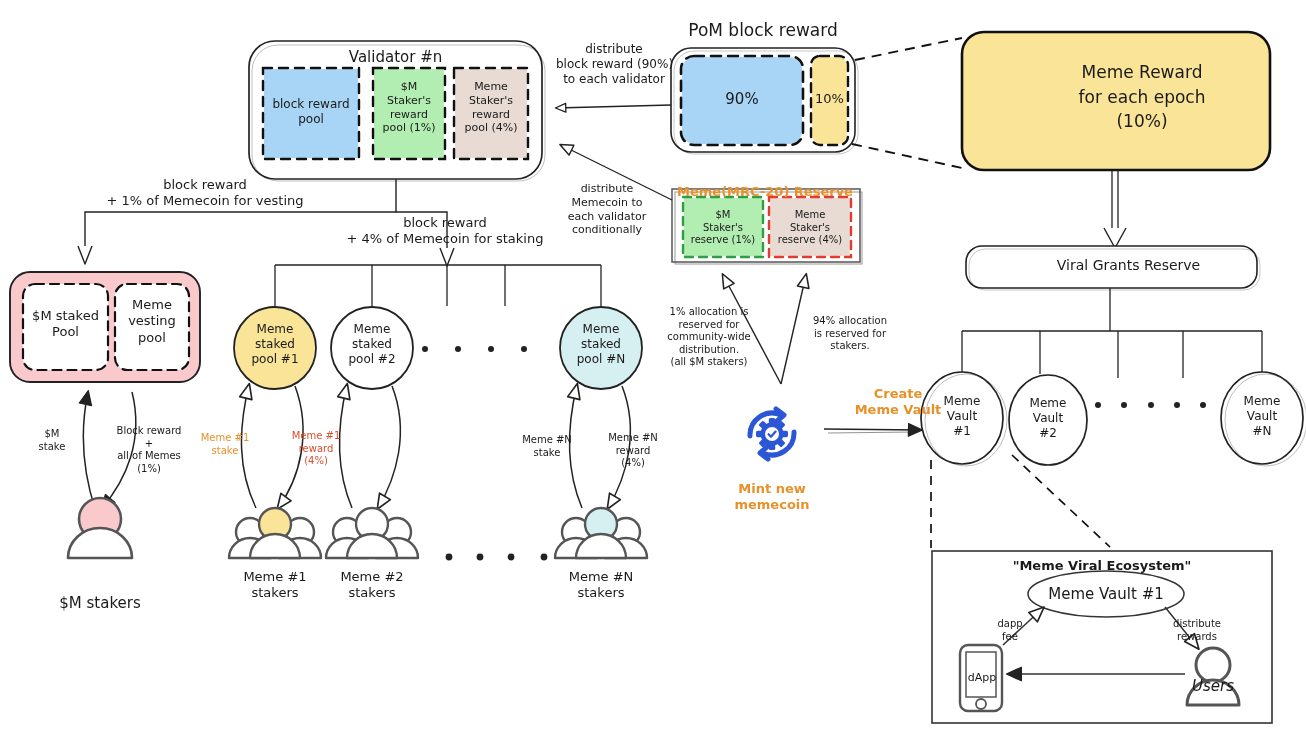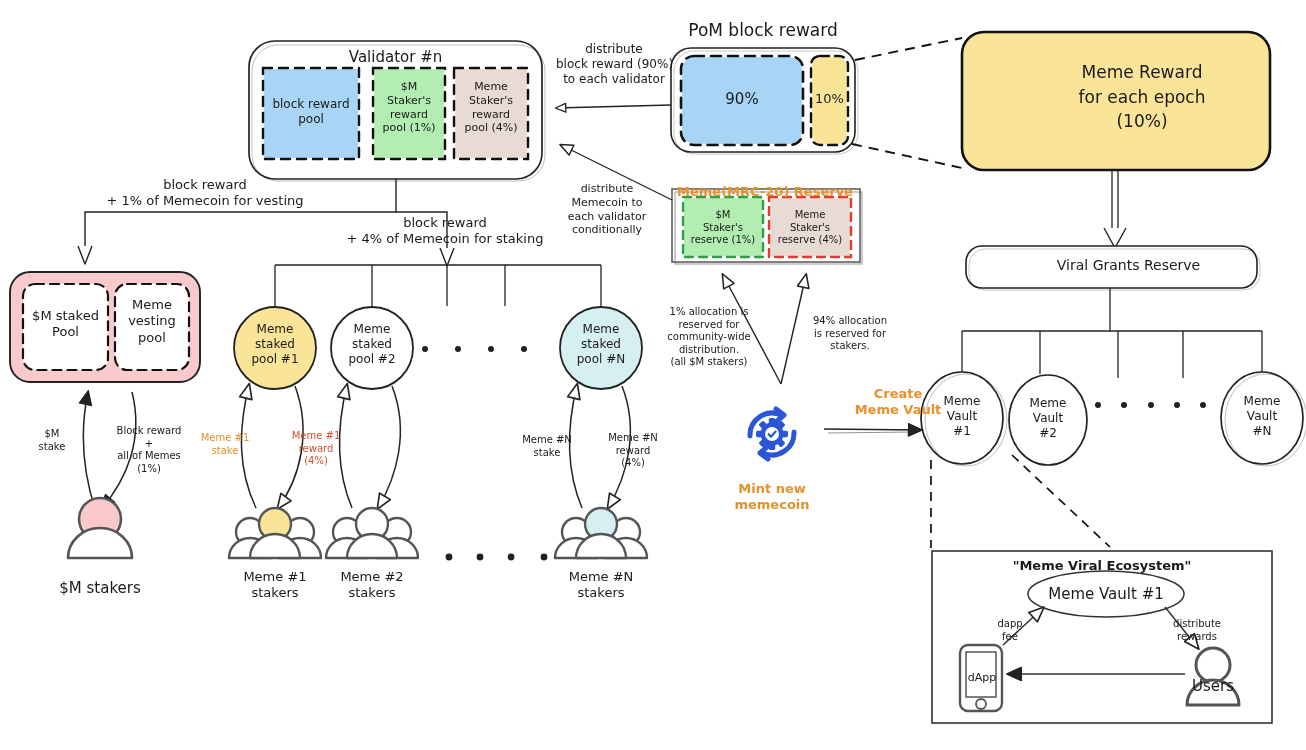--- a/index.html
+++ b/index.html
@@ -326,7 +326,7 @@
 staked
 pool #N</div>
 
-  <div class="txt t15" style="left:40px;top:579px;width:120px;">$M stakers</div>
+  <div class="txt t15" style="left:40px;top:594px;width:120px;">$M stakers</div>
   <div class="txt t13" style="left:225px;top:569px;width:100px;">Meme #1
 stakers</div>
   <div class="txt t13" style="left:322px;top:569px;width:100px;">Meme #2

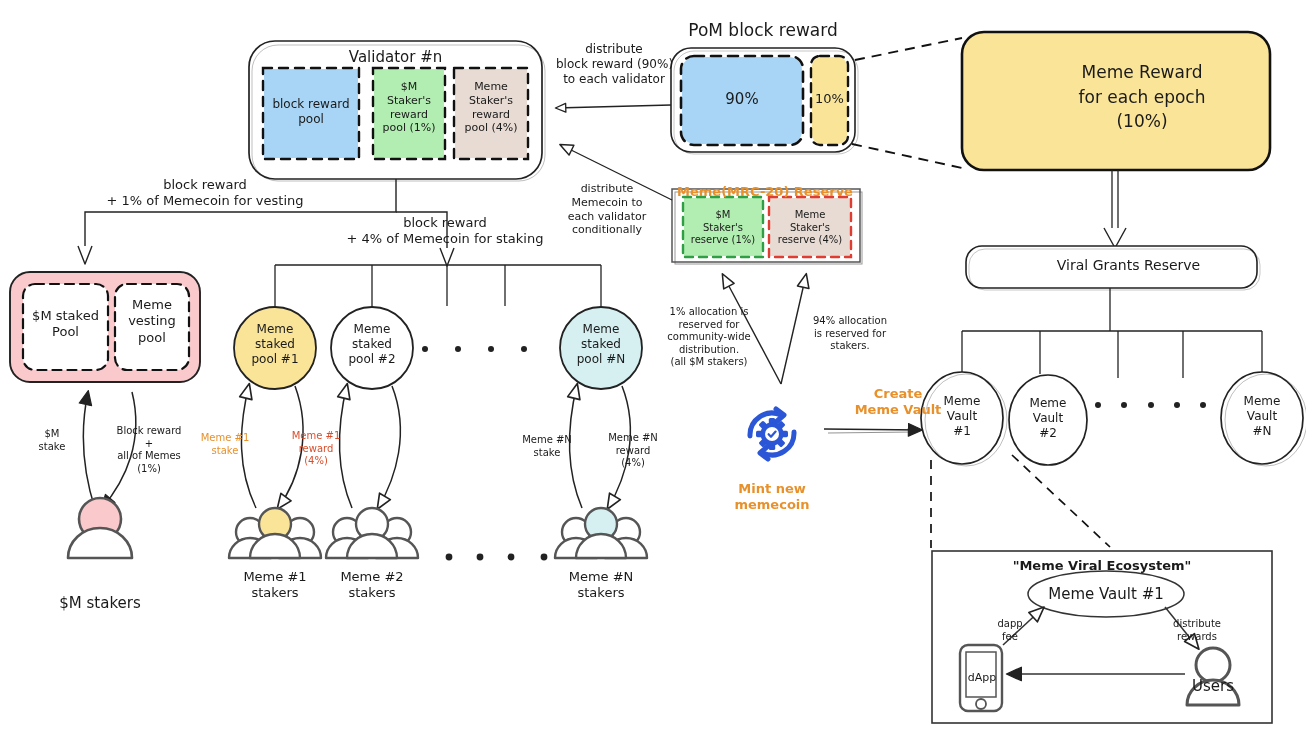--- a/index.html
+++ b/index.html
@@ -371,7 +371,7 @@
   <div class="txt t13 b" style="left:932px;top:558px;width:340px;">"Meme Viral Ecosystem"</div>
   <div class="txt t15" style="left:1028px;top:585px;width:156px;">Meme Vault #1</div>
   <div class="txt t11" style="left:962px;top:671px;width:40px;">dApp</div>
-  <div class="txt t15" style="left:1183px;top:677px;width:60px;">Users</div>
+  <div class="txt t15" style="left:1183px;top:677px;width:60px;font-style:italic;">Users</div>
   <div class="txt t10" style="left:985px;top:618px;width:50px;">dapp
 fee</div>
   <div class="txt t10" style="left:1160px;top:618px;width:74px;">distribute

